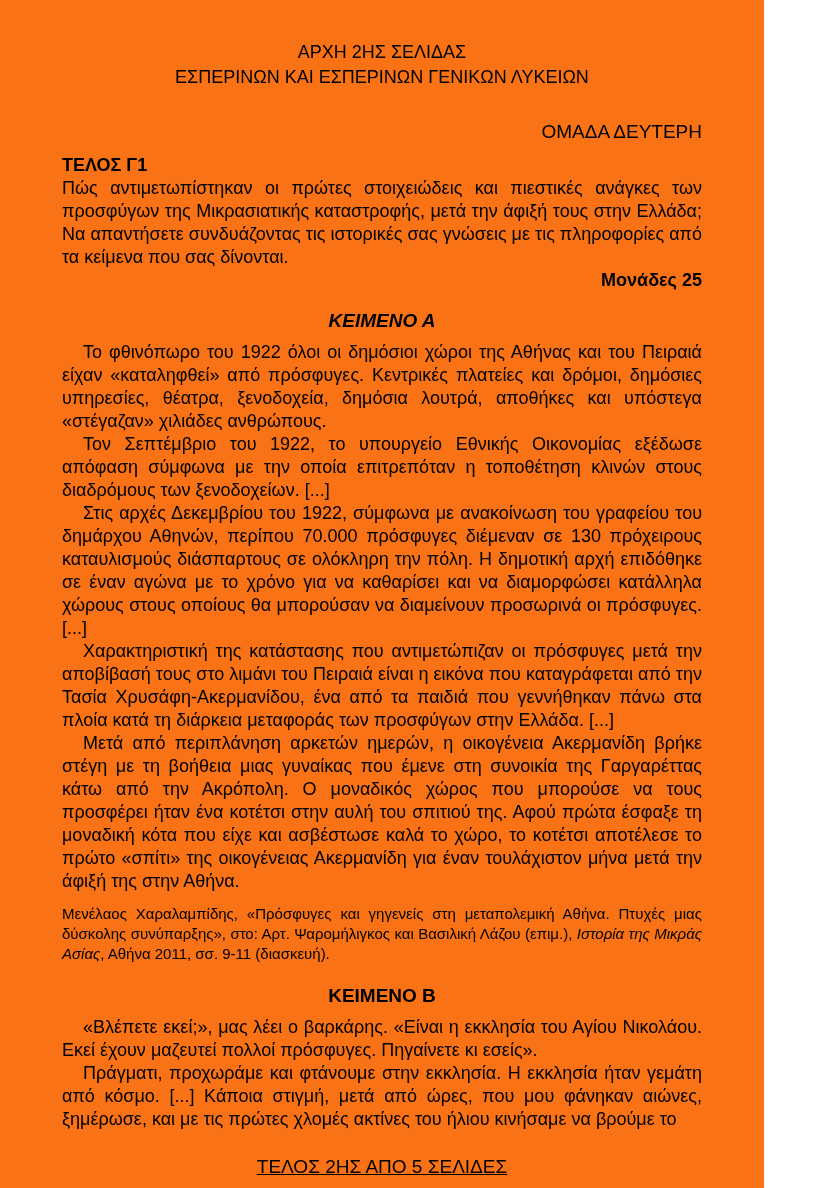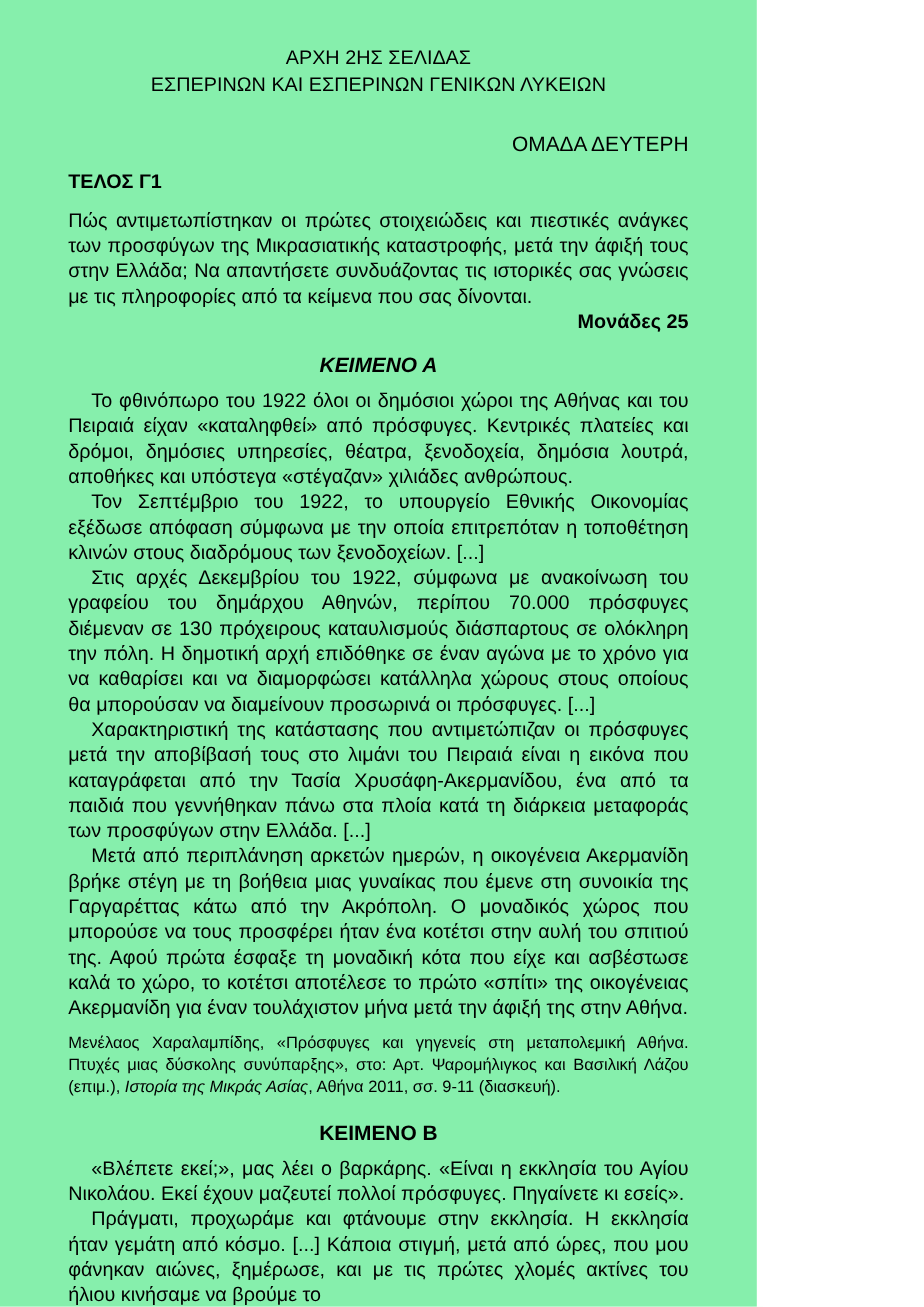--- a/index.html
+++ b/index.html
@@ -5,11 +5,11 @@
   html, body { margin: 0; padding: 0; background: #ffffff; }
   .page {
     position: relative;
-    width: 688px;
+    width: 764px;
     height: 1188px;
     box-sizing: border-box;
     padding: 40px 62px 0 62px;
-    background: #86efac;
+    background: #f97316;
     color: #000000;
     font-family: "Liberation Sans", "DejaVu Sans", sans-serif;
     font-size: 18px;

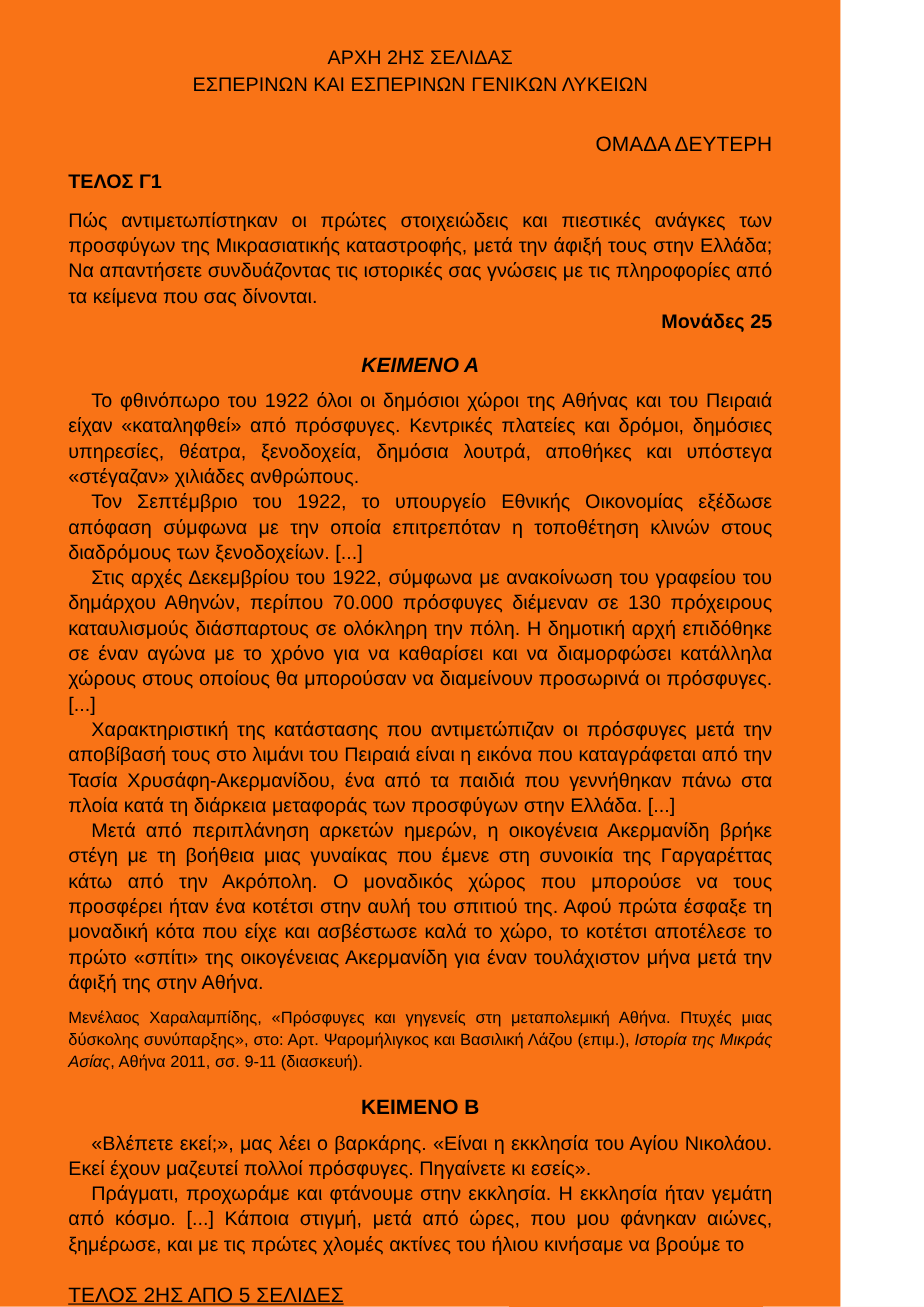--- a/index.html
+++ b/index.html
@@ -31,7 +31,7 @@
     text-align: justify;
     margin: 0;
   }
-  .question { margin-top: 12px; }
+  .question { margin-top: 0; }
   .points {
     text-align: right;
     font-weight: bold;

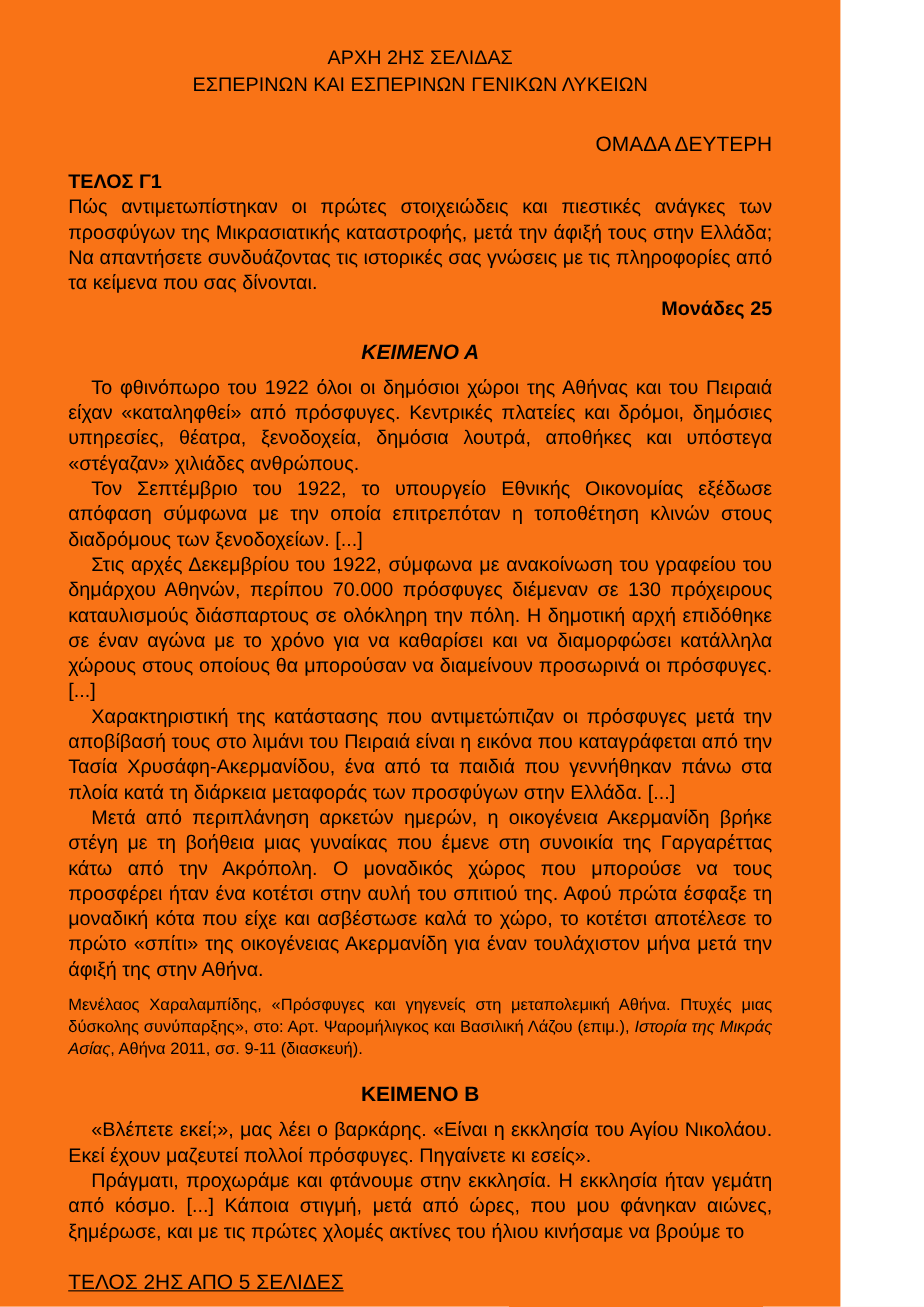--- a/index.html
+++ b/index.html
@@ -53,6 +53,7 @@
   .citation .it { font-style: italic; }
   .footer {
     margin-top: 24px;
+    text-align: center;
     font-size: 19px;
   }
   .footer span { text-decoration: underline; }

